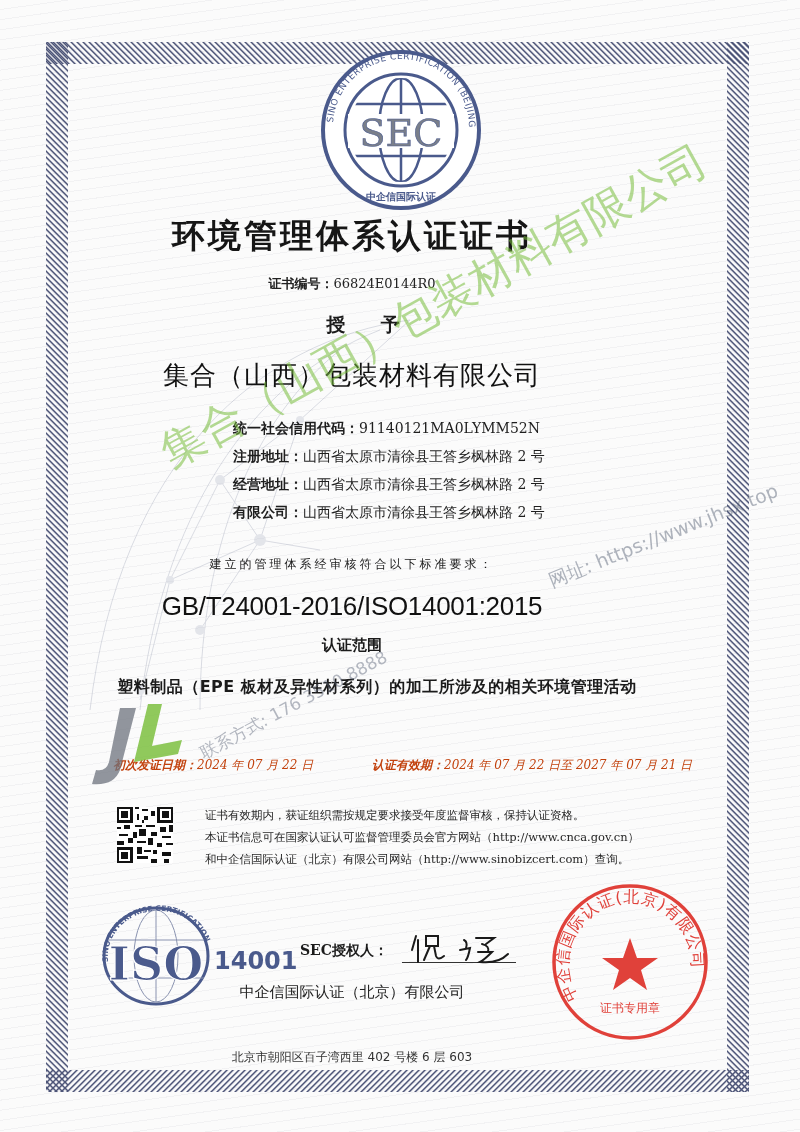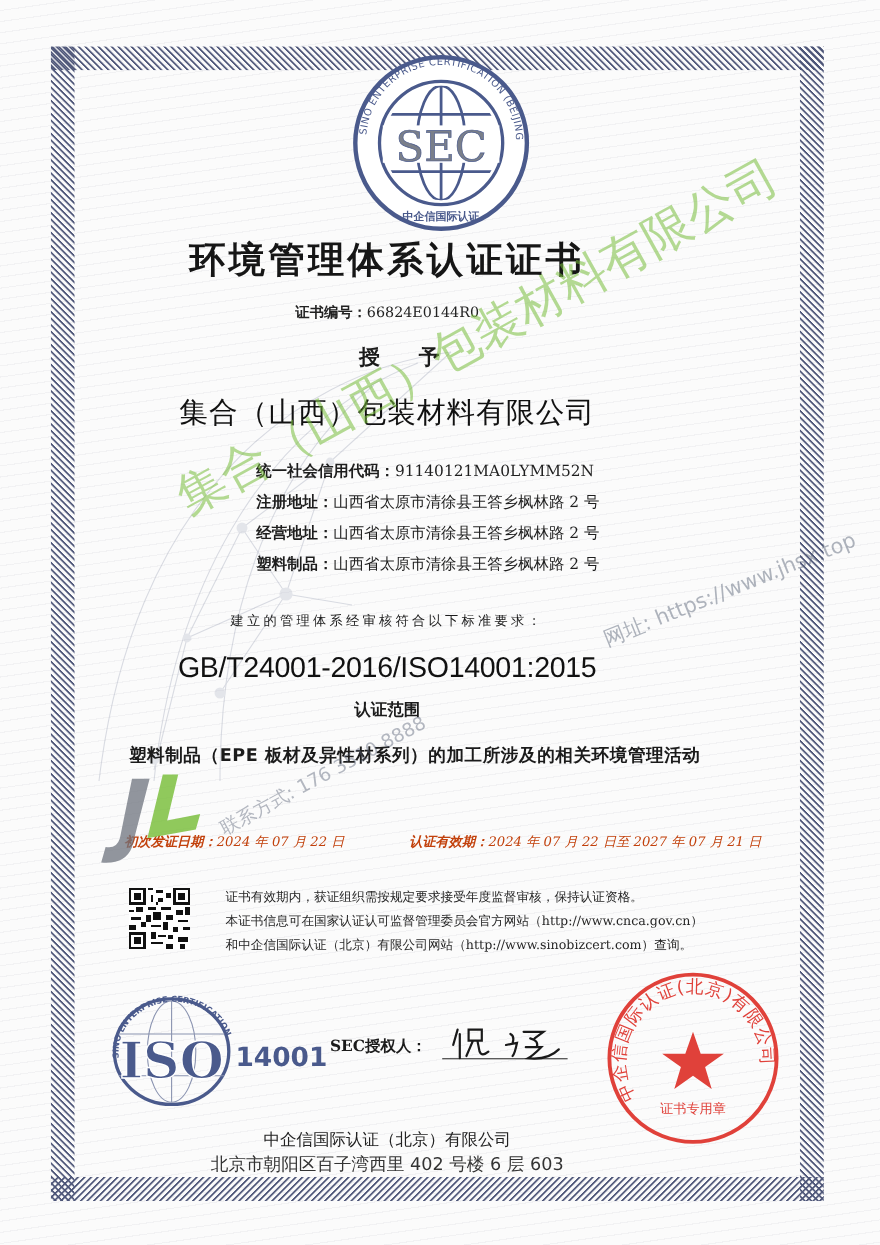--- a/index.html
+++ b/index.html
@@ -164,7 +164,7 @@
   <span class="lbl">经营地址：</span><span>山西省太原市清徐县王答乡枫林路 2 号</span>
 </div>
 <div class="abs info" style="top:504px">
-  <span class="lbl">塑料制品：</span><span>山西省太原市清徐县王答乡枫林路 2 号</span>
+  <span class="lbl">有限公司：</span><span>山西省太原市清徐县王答乡枫林路 2 号</span>
 </div>
 
 <div class="abs center-text std-intro">建立的管理体系经审核符合以下标准要求：</div>

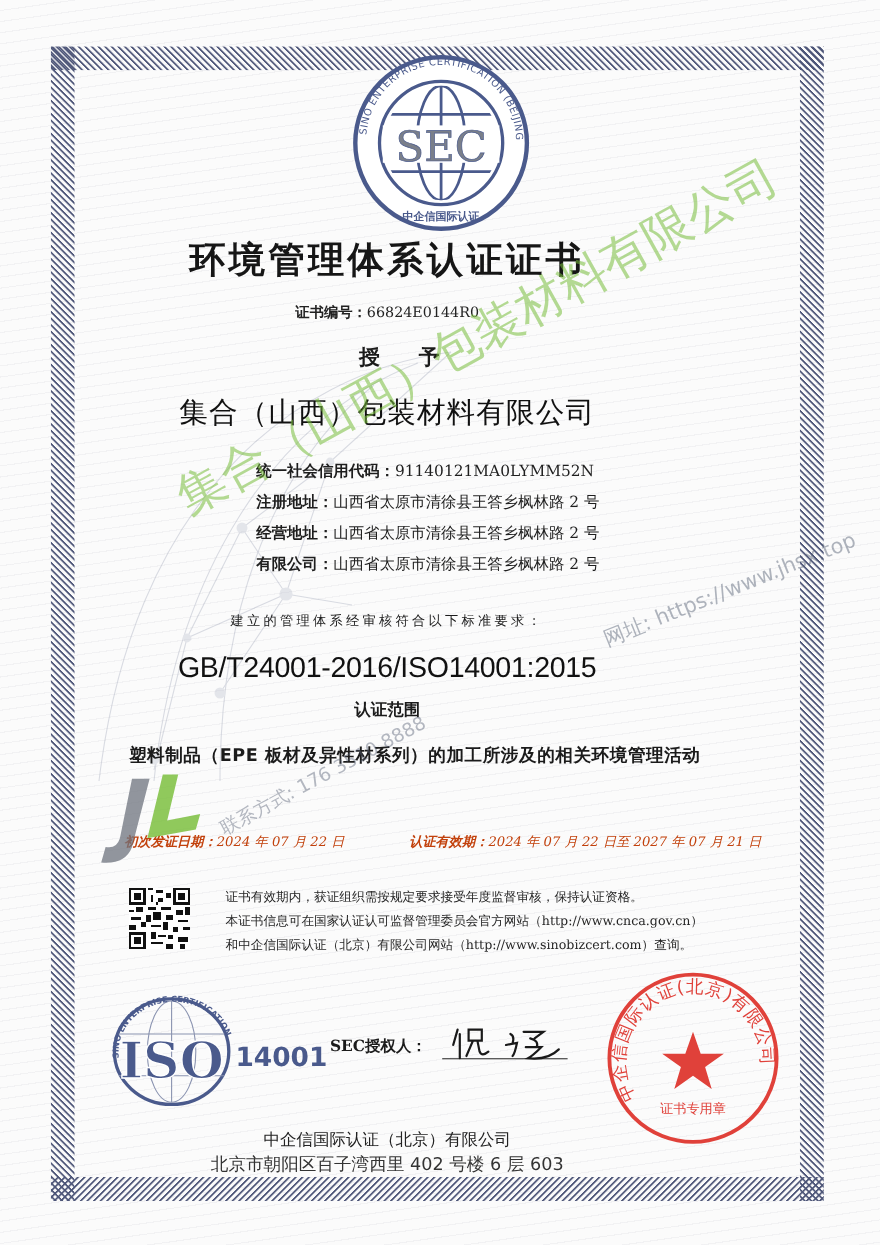--- a/index.html
+++ b/index.html
@@ -48,7 +48,7 @@
   .sig { left:408px; top:930px; }
   .seal { left:548px; top:880px; }
 
-  .issuer { top:1027px; font-family:"DejaVu Sans", sans-serif; font-size:15px; color:#222; }
+  .issuer { top:983px; font-family:"DejaVu Sans", sans-serif; font-size:15px; color:#222; }
   .issuer-addr { top:1049px; font-family:"DejaVu Sans", sans-serif; font-size:16px; color:#333; }
 
   .watermark { position:absolute; pointer-events:none; }

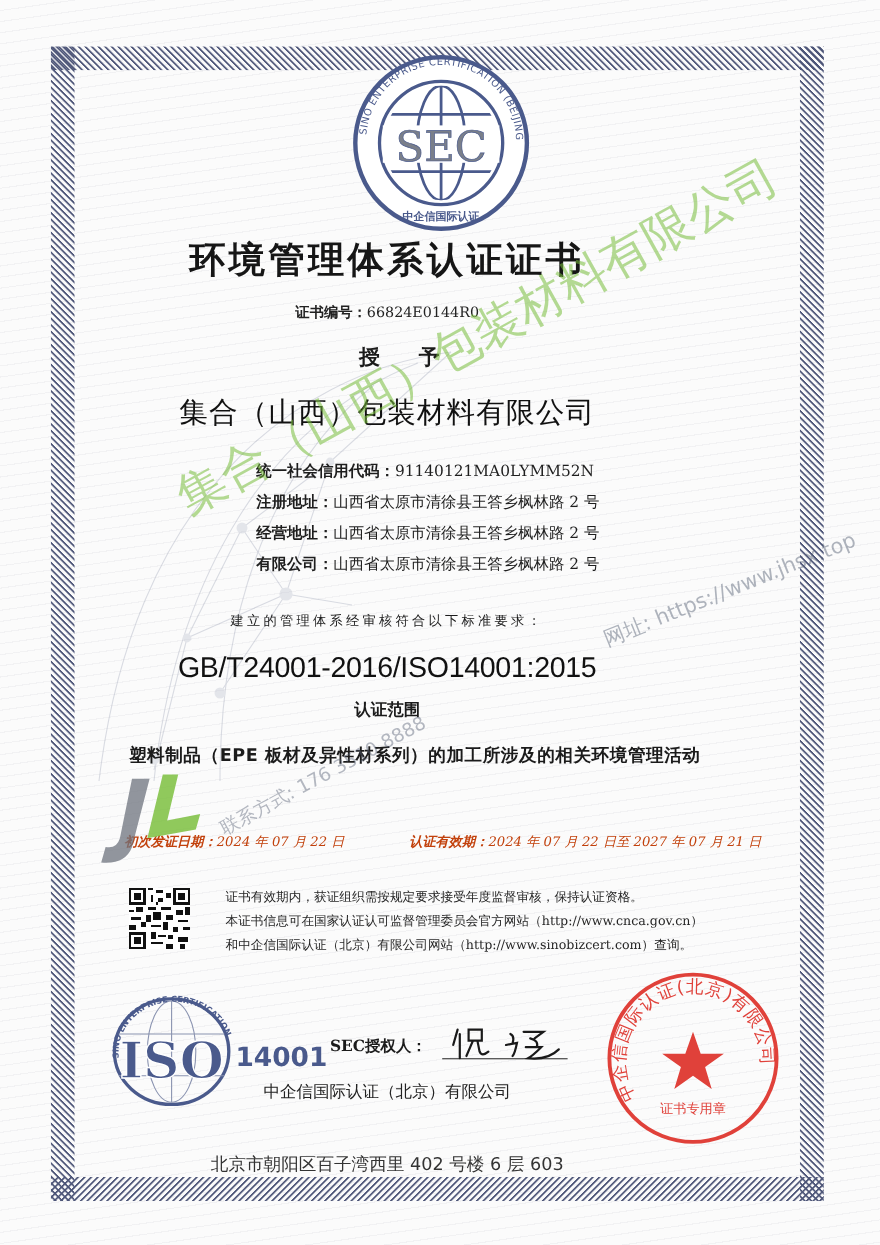--- a/index.html
+++ b/index.html
@@ -49,7 +49,7 @@
   .seal { left:548px; top:880px; }
 
   .issuer { top:983px; font-family:"DejaVu Sans", sans-serif; font-size:15px; color:#222; }
-  .issuer-addr { top:1049px; font-family:"DejaVu Sans", sans-serif; font-size:16px; color:#333; }
+  .issuer-addr { top:1049px; font-family:"DejaVu Sans", sans-serif; font-size:12px; color:#333; }
 
   .watermark { position:absolute; pointer-events:none; }
   .wm-company { left:150px; top:430px; transform:rotate(-29deg); transform-origin:left top;

